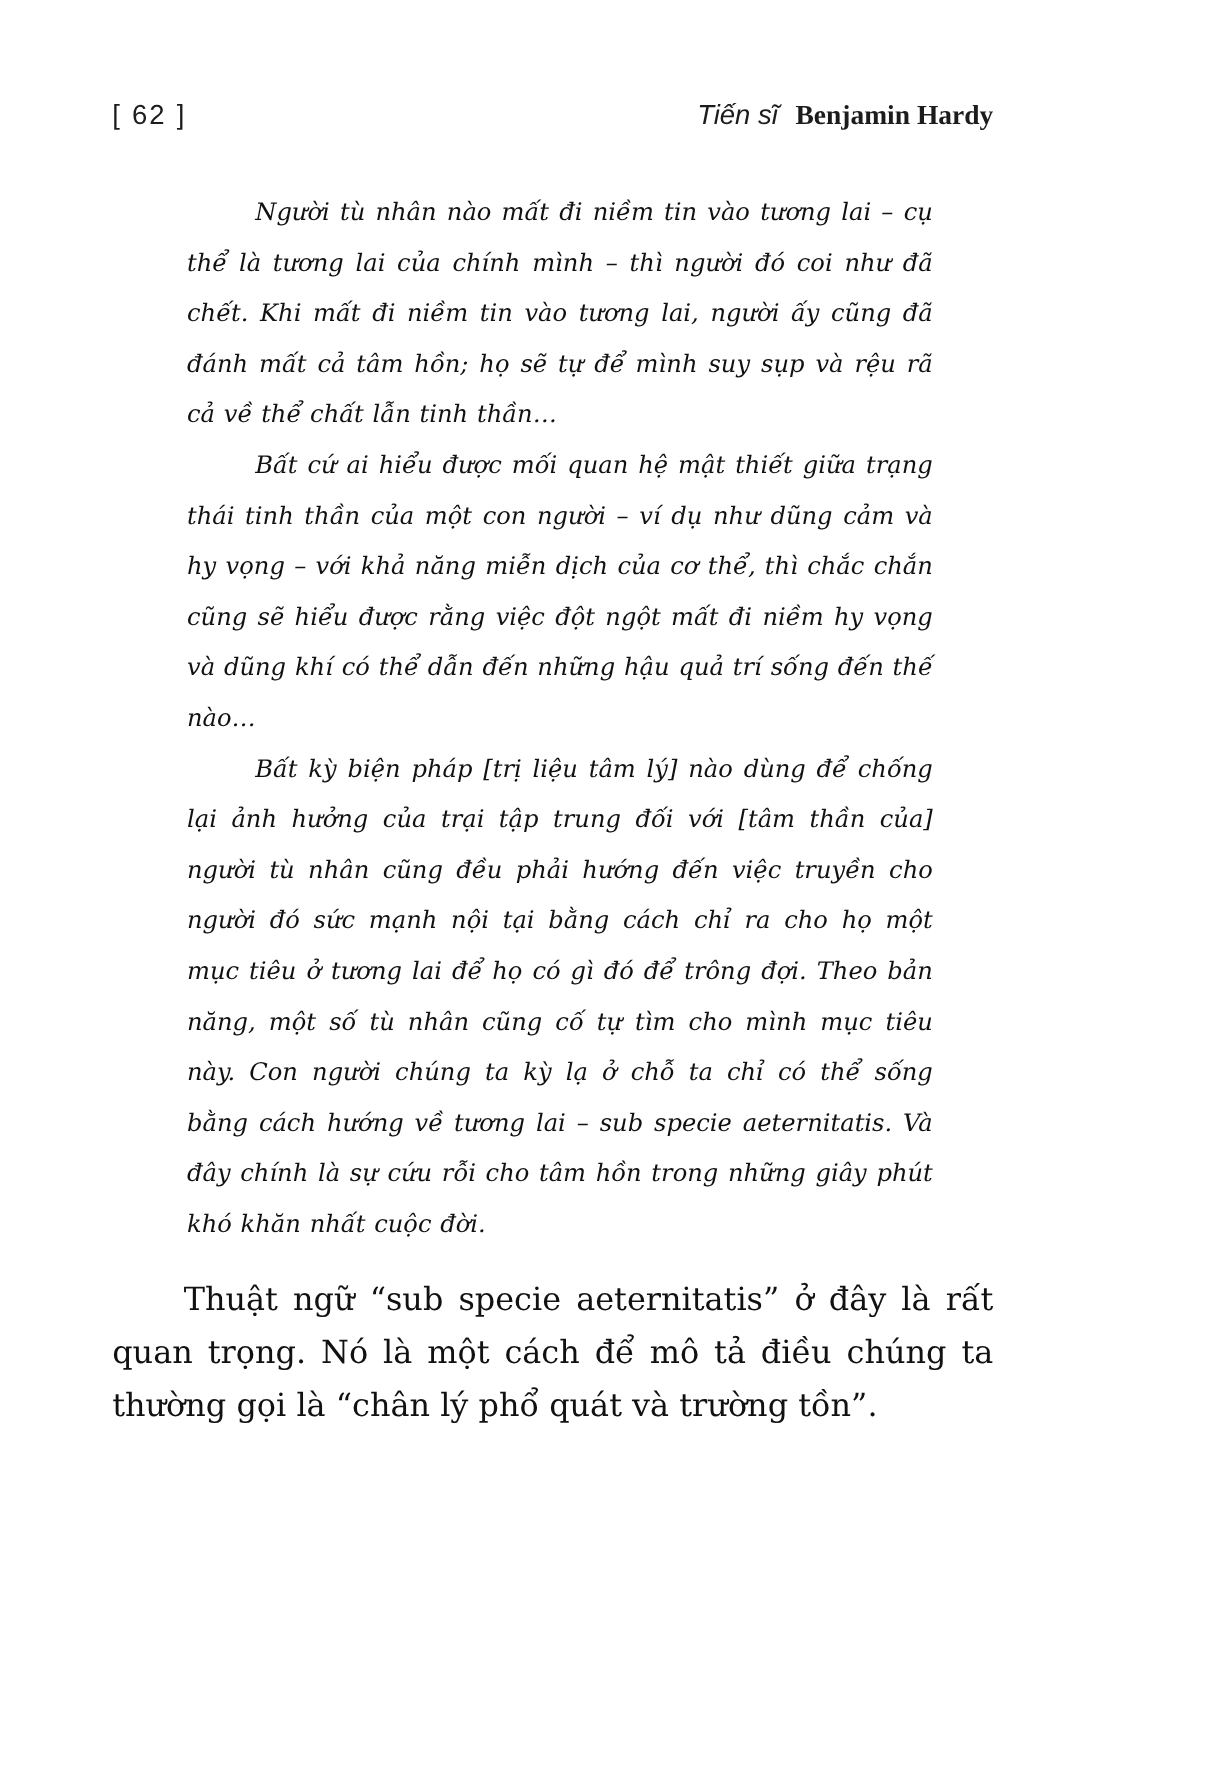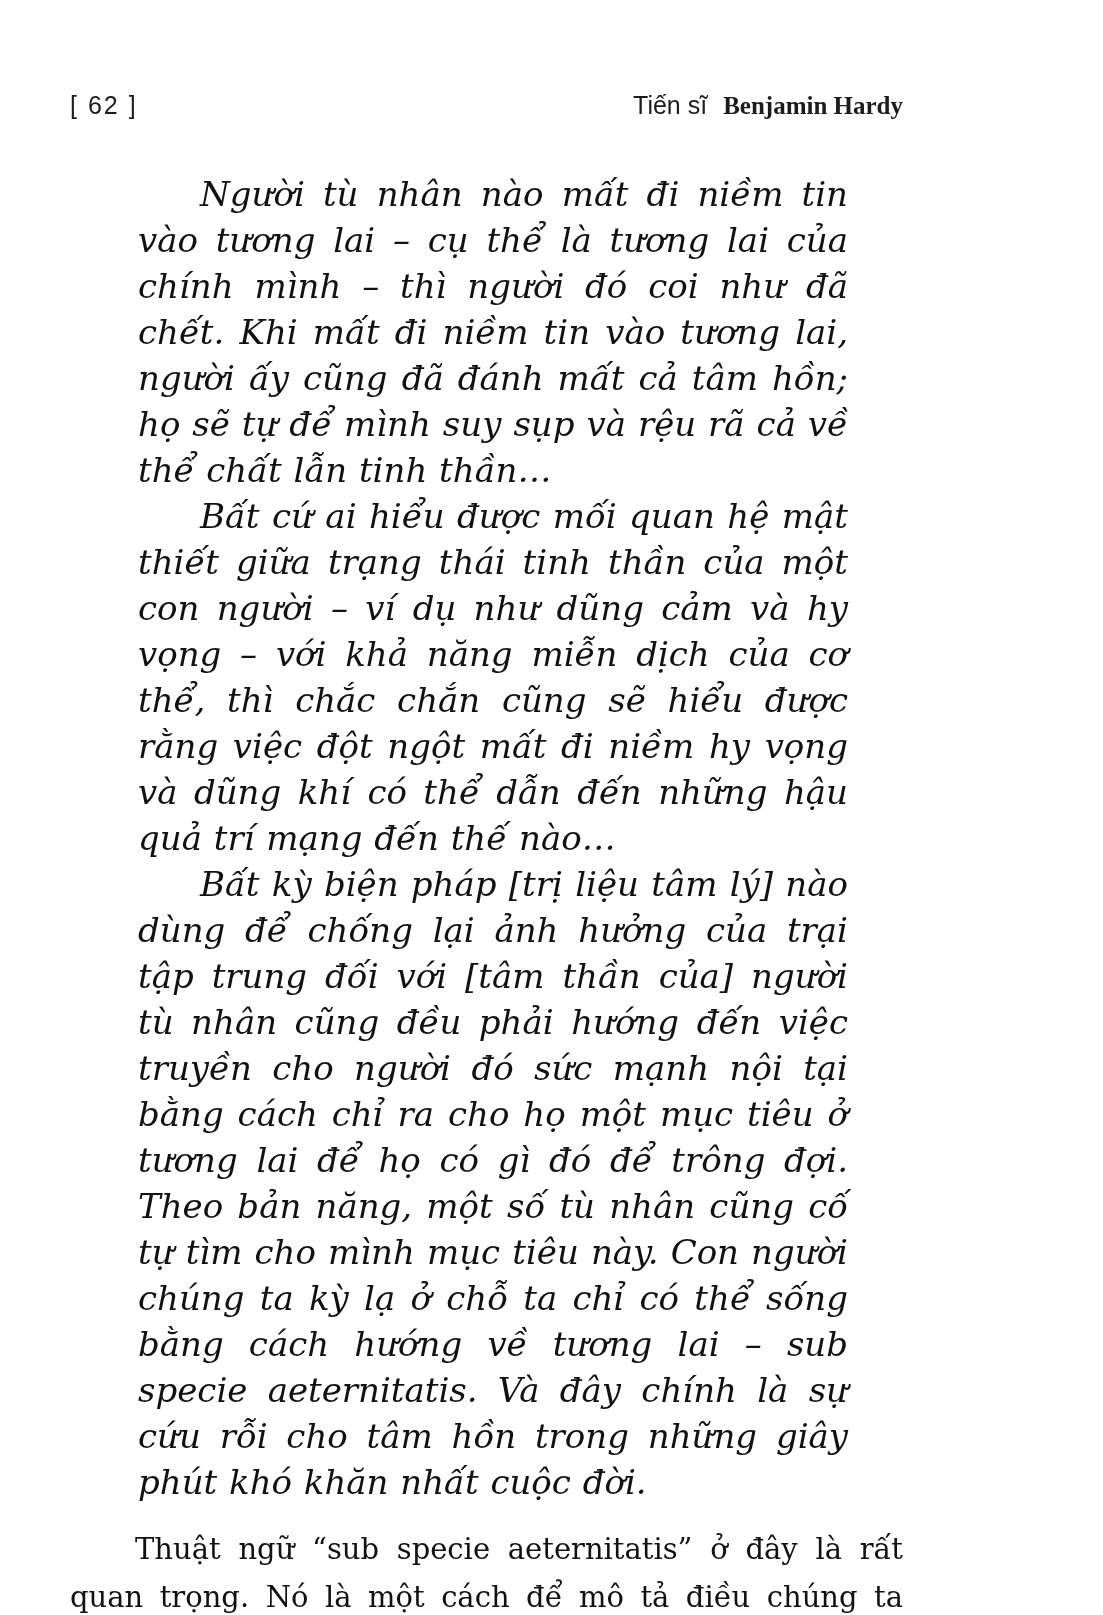--- a/index.html
+++ b/index.html
@@ -11,7 +11,7 @@
     background: #ffffff;
     color: #111111;
     font-family: "DejaVu Serif", serif;
-    padding: 90px 200px 0 70px;
+    padding: 90px 200px 0 102px;
     position: relative;
     overflow: hidden;
   }

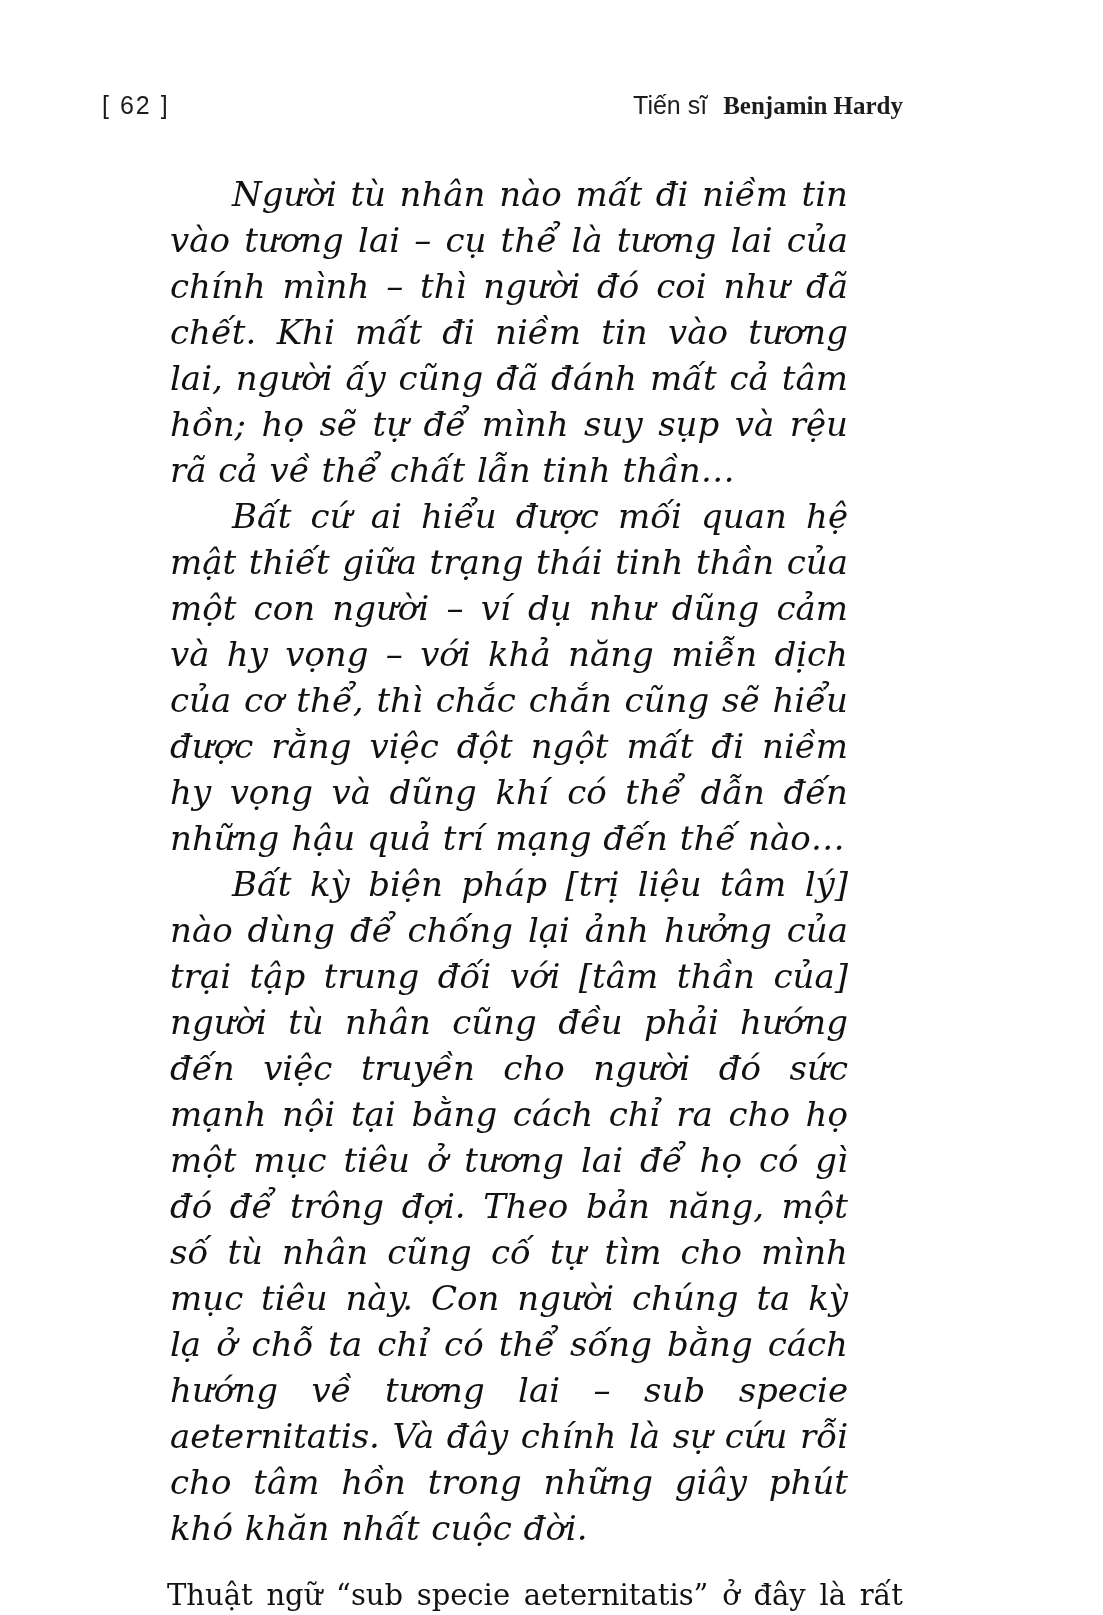--- a/index.html
+++ b/index.html
@@ -31,6 +31,7 @@
   }
   .running-head-right { white-space: nowrap; }
   .running-head-right .head-title {
+    font-style: italic;
     font-weight: 400;
   }
   .running-head-right .head-author {

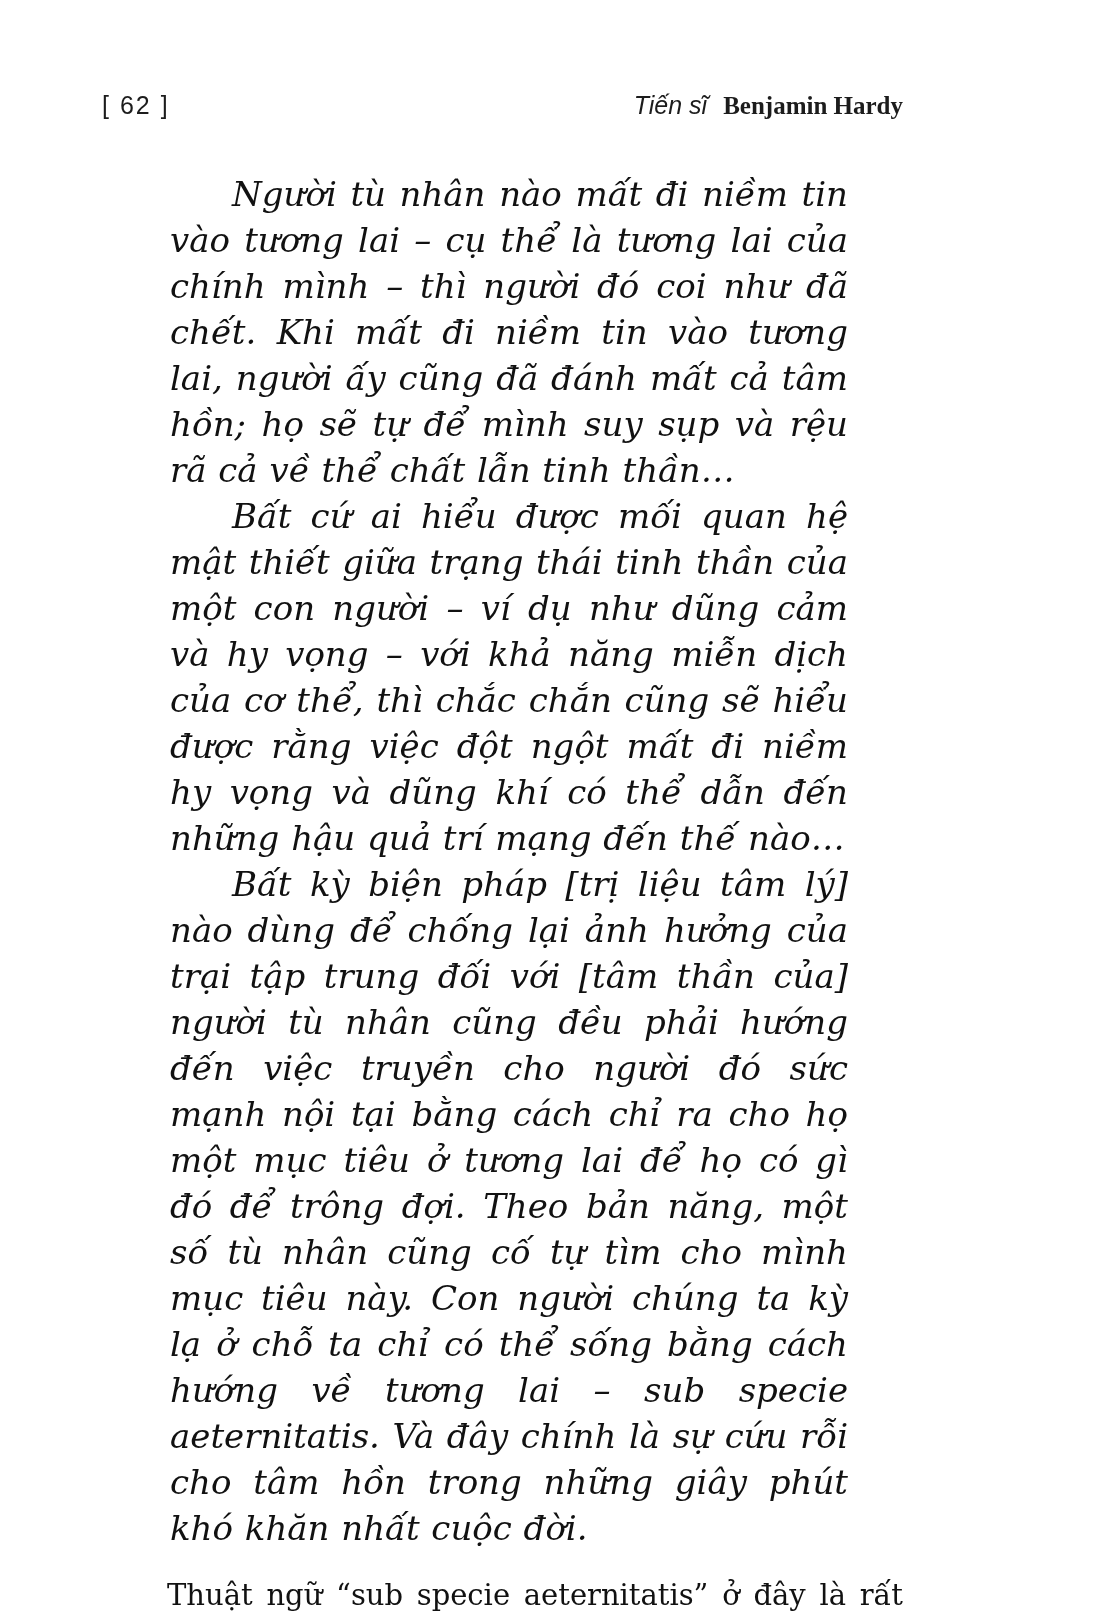--- a/index.html
+++ b/index.html
@@ -45,7 +45,7 @@
     font-style: italic;
   }
   .block-quote p {
-    font-size: 34px;
+    font-size: 22px;
     line-height: 46px;
     text-align: justify;
     text-indent: 62px;

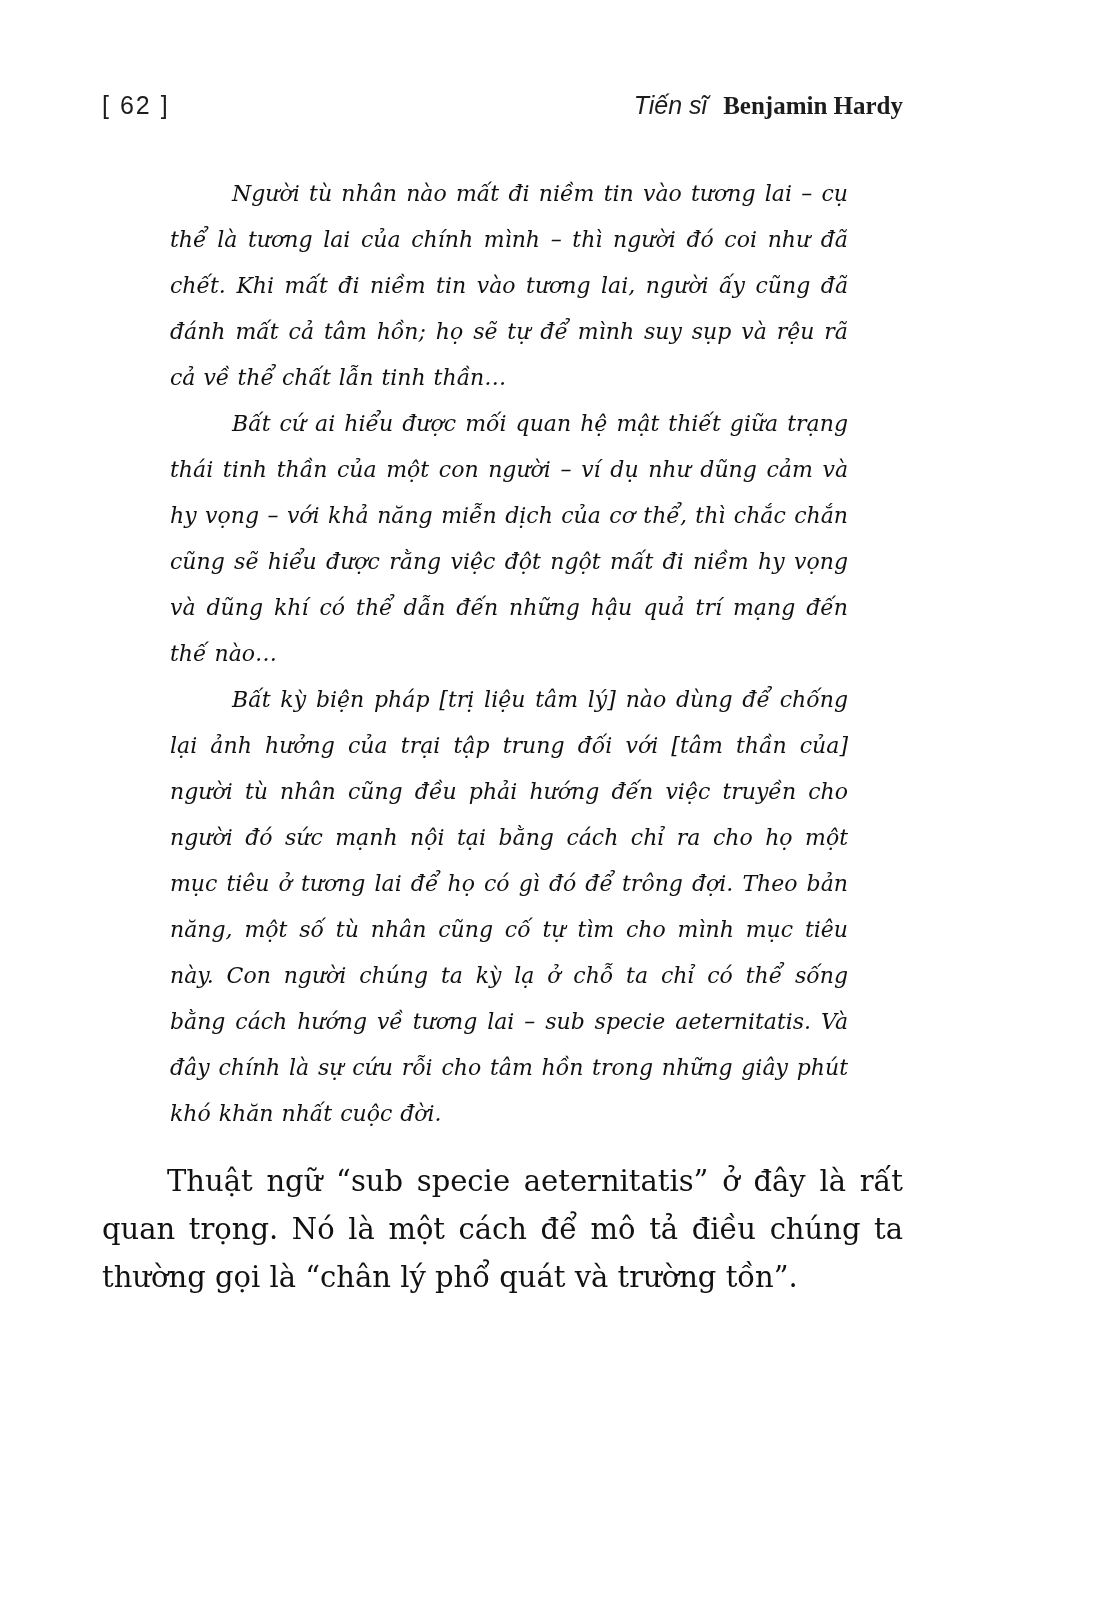--- a/index.html
+++ b/index.html
@@ -75,7 +75,7 @@
 
   <blockquote class="block-quote">
     <p>Người tù nhân nào mất đi niềm tin vào tương lai – cụ thể là tương lai của chính mình – thì người đó coi như đã chết. Khi mất đi niềm tin vào tương lai, người ấy cũng đã đánh mất cả tâm hồn; họ sẽ tự để mình suy sụp và rệu rã cả về thể chất lẫn tinh thần…</p>
-    <p>Bất cứ ai hiểu được mối quan hệ mật thiết giữa trạng thái tinh thần của một con người – ví dụ như dũng cảm và hy vọng – với khả năng miễn dịch của cơ thể, thì chắc chắn cũng sẽ hiểu được rằng việc đột ngột mất đi niềm hy vọng và dũng khí có thể dẫn đến những hậu quả trí mạng đến thế nào…</p>
+    <p>Bất cứ ai hiểu được mối quan hệ mật thiết giữa trạng thái tinh thần của một con người – ví dụ như dũng cảm và hy vọng – với khả năng miễn dịch của cơ thể, thì chắc chắn cũng sẽ hiểu được rằng việc đột ngột mất đi niềm hy vọng và dũng khí có thể dẫn đến những hậu quả trí sống đến thế nào…</p>
     <p>Bất kỳ biện pháp [trị liệu tâm lý] nào dùng để chống lại ảnh hưởng của trại tập trung đối với [tâm thần của] người tù nhân cũng đều phải hướng đến việc truyền cho người đó sức mạnh nội tại bằng cách chỉ ra cho họ một mục tiêu ở tương lai để họ có gì đó để trông đợi. Theo bản năng, một số tù nhân cũng cố tự tìm cho mình mục tiêu này. Con người chúng ta kỳ lạ ở chỗ ta chỉ có thể sống bằng cách hướng về tương lai – sub specie aeternitatis. Và đây chính là sự cứu rỗi cho tâm hồn trong những giây phút khó khăn nhất cuộc đời.</p>
   </blockquote>
 

